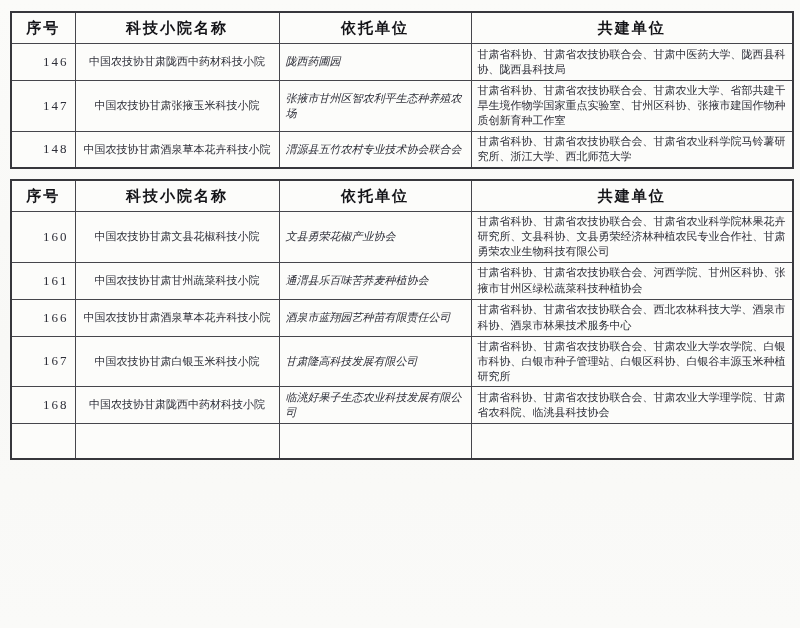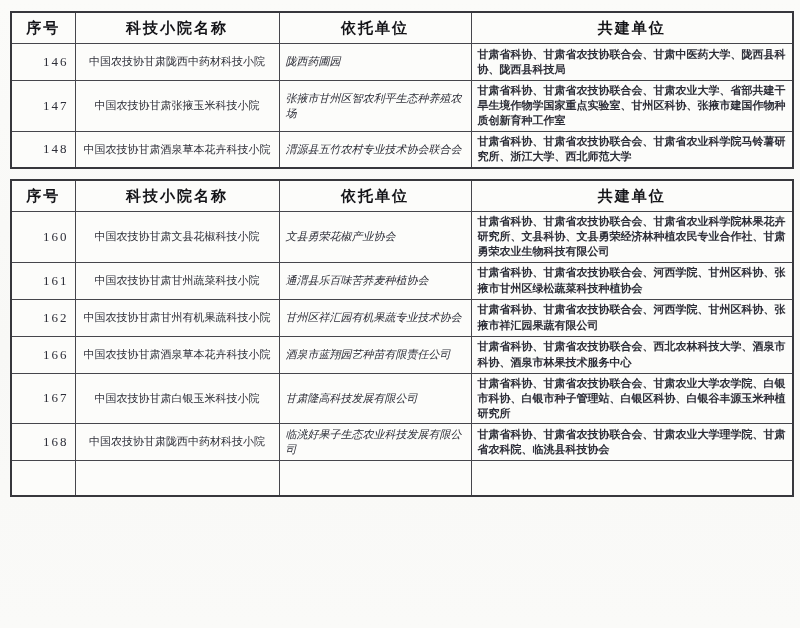--- a/index.html
+++ b/index.html
@@ -68,7 +68,6 @@
   td.partners {
     font-size: 11px;
     padding-left: 7px;
-    font-weight: bold;
   }
   .table-gap { height: 10px; }
   tr.partial-row td {

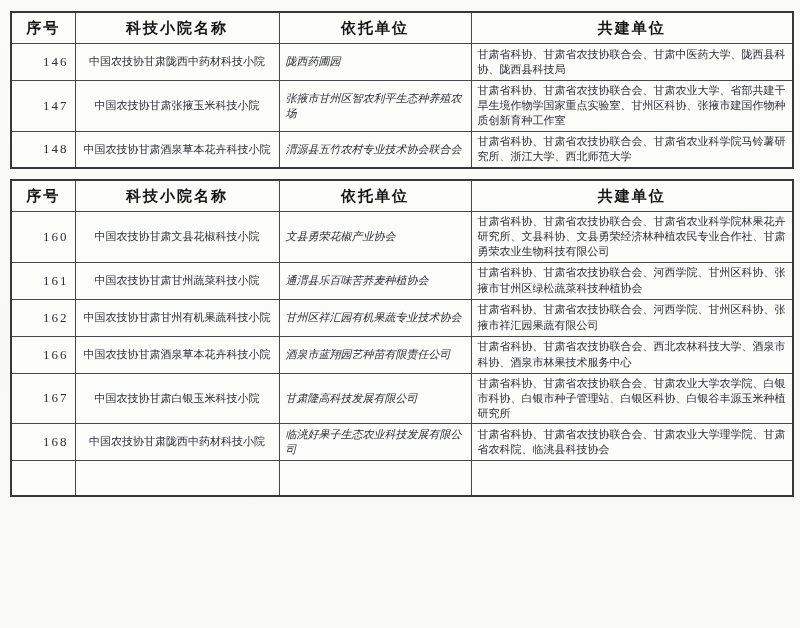--- a/index.html
+++ b/index.html
@@ -148,12 +148,6 @@
     <td class="partners">甘肃省科协、甘肃省农技协联合会、河西学院、甘州区科协、张掖市甘州区绿松蔬菜科技种植协会</td>
   </tr>
         <tr class="body-row">
-    <td class="serial">162</td>
-    <td class="name">中国农技协甘肃甘州有机果蔬科技小院</td>
-    <td class="support">甘州区祥汇园有机果蔬专业技术协会</td>
-    <td class="partners">甘肃省科协、甘肃省农技协联合会、河西学院、甘州区科协、张掖市祥汇园果蔬有限公司</td>
-  </tr>
-        <tr class="body-row">
     <td class="serial">166</td>
     <td class="name">中国农技协甘肃酒泉草本花卉科技小院</td>
     <td class="support">酒泉市蓝翔园艺种苗有限责任公司</td>

